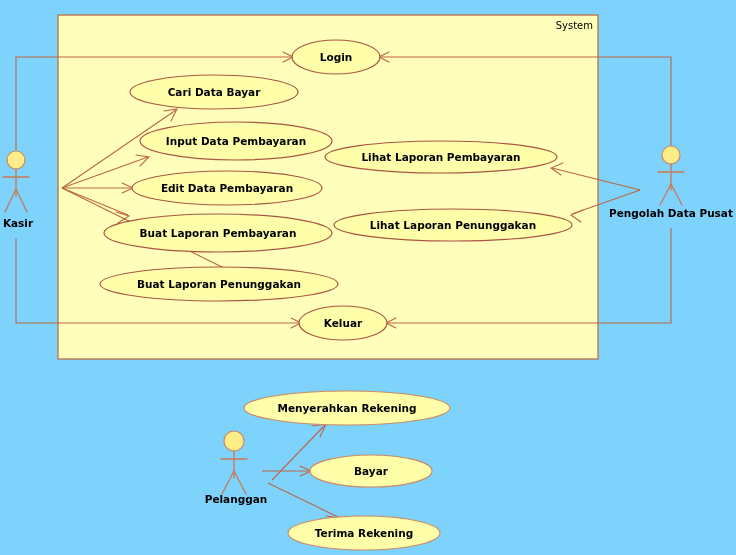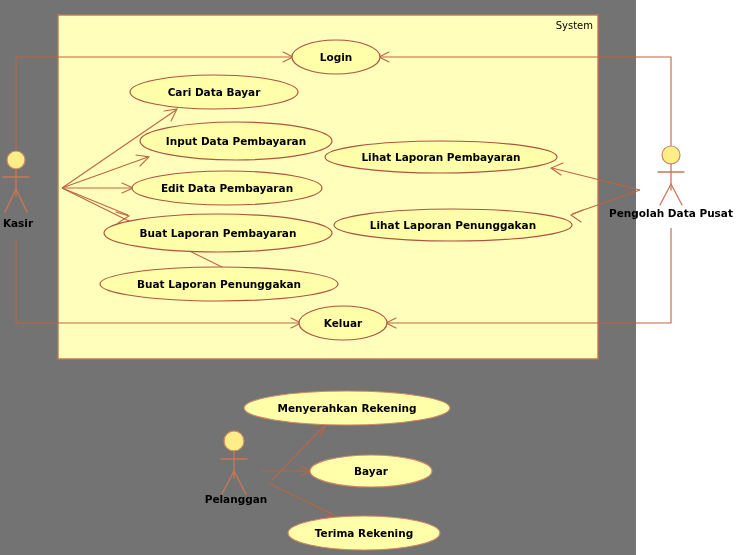--- a/index.html
+++ b/index.html
@@ -16,9 +16,9 @@
   }
   #diagram-root {
     position: relative;
-    width: 636px;
+    width: 736px;
     height: 555px;
-    background: #737373;
+    background: #7dd3fc;
   }
   svg#uml-canvas {
     display: block;

